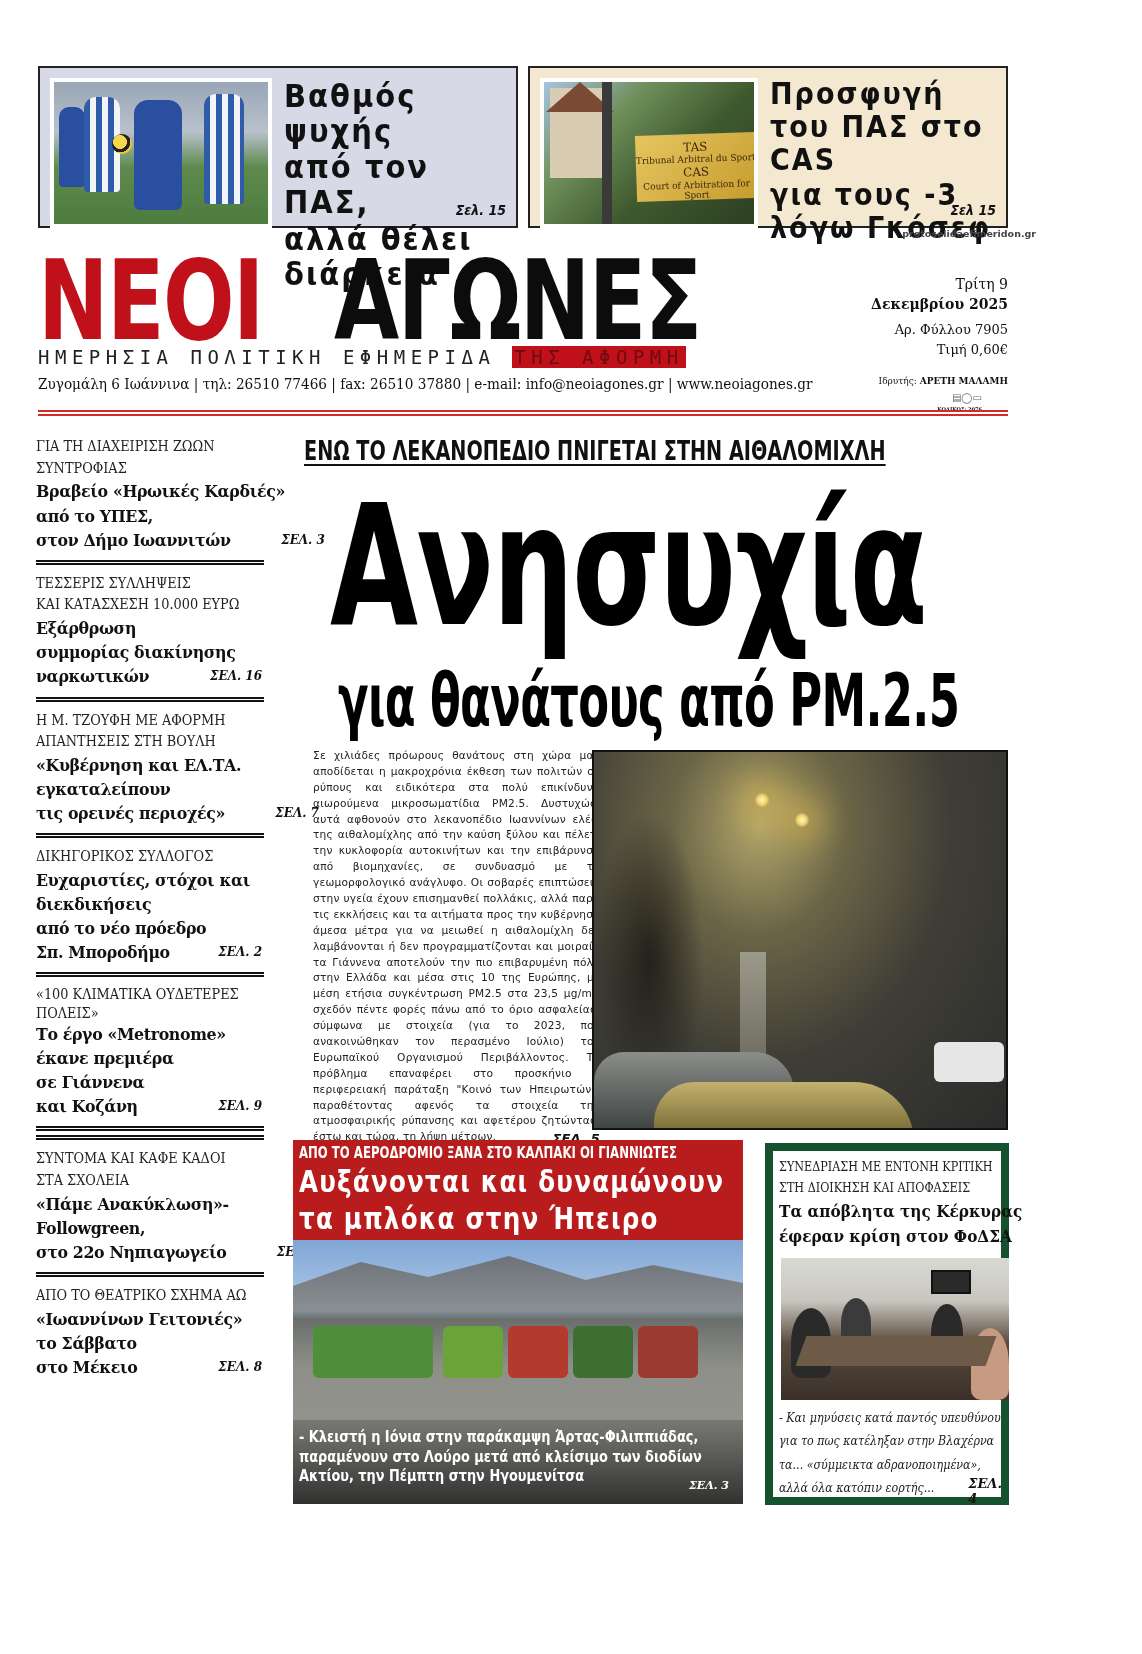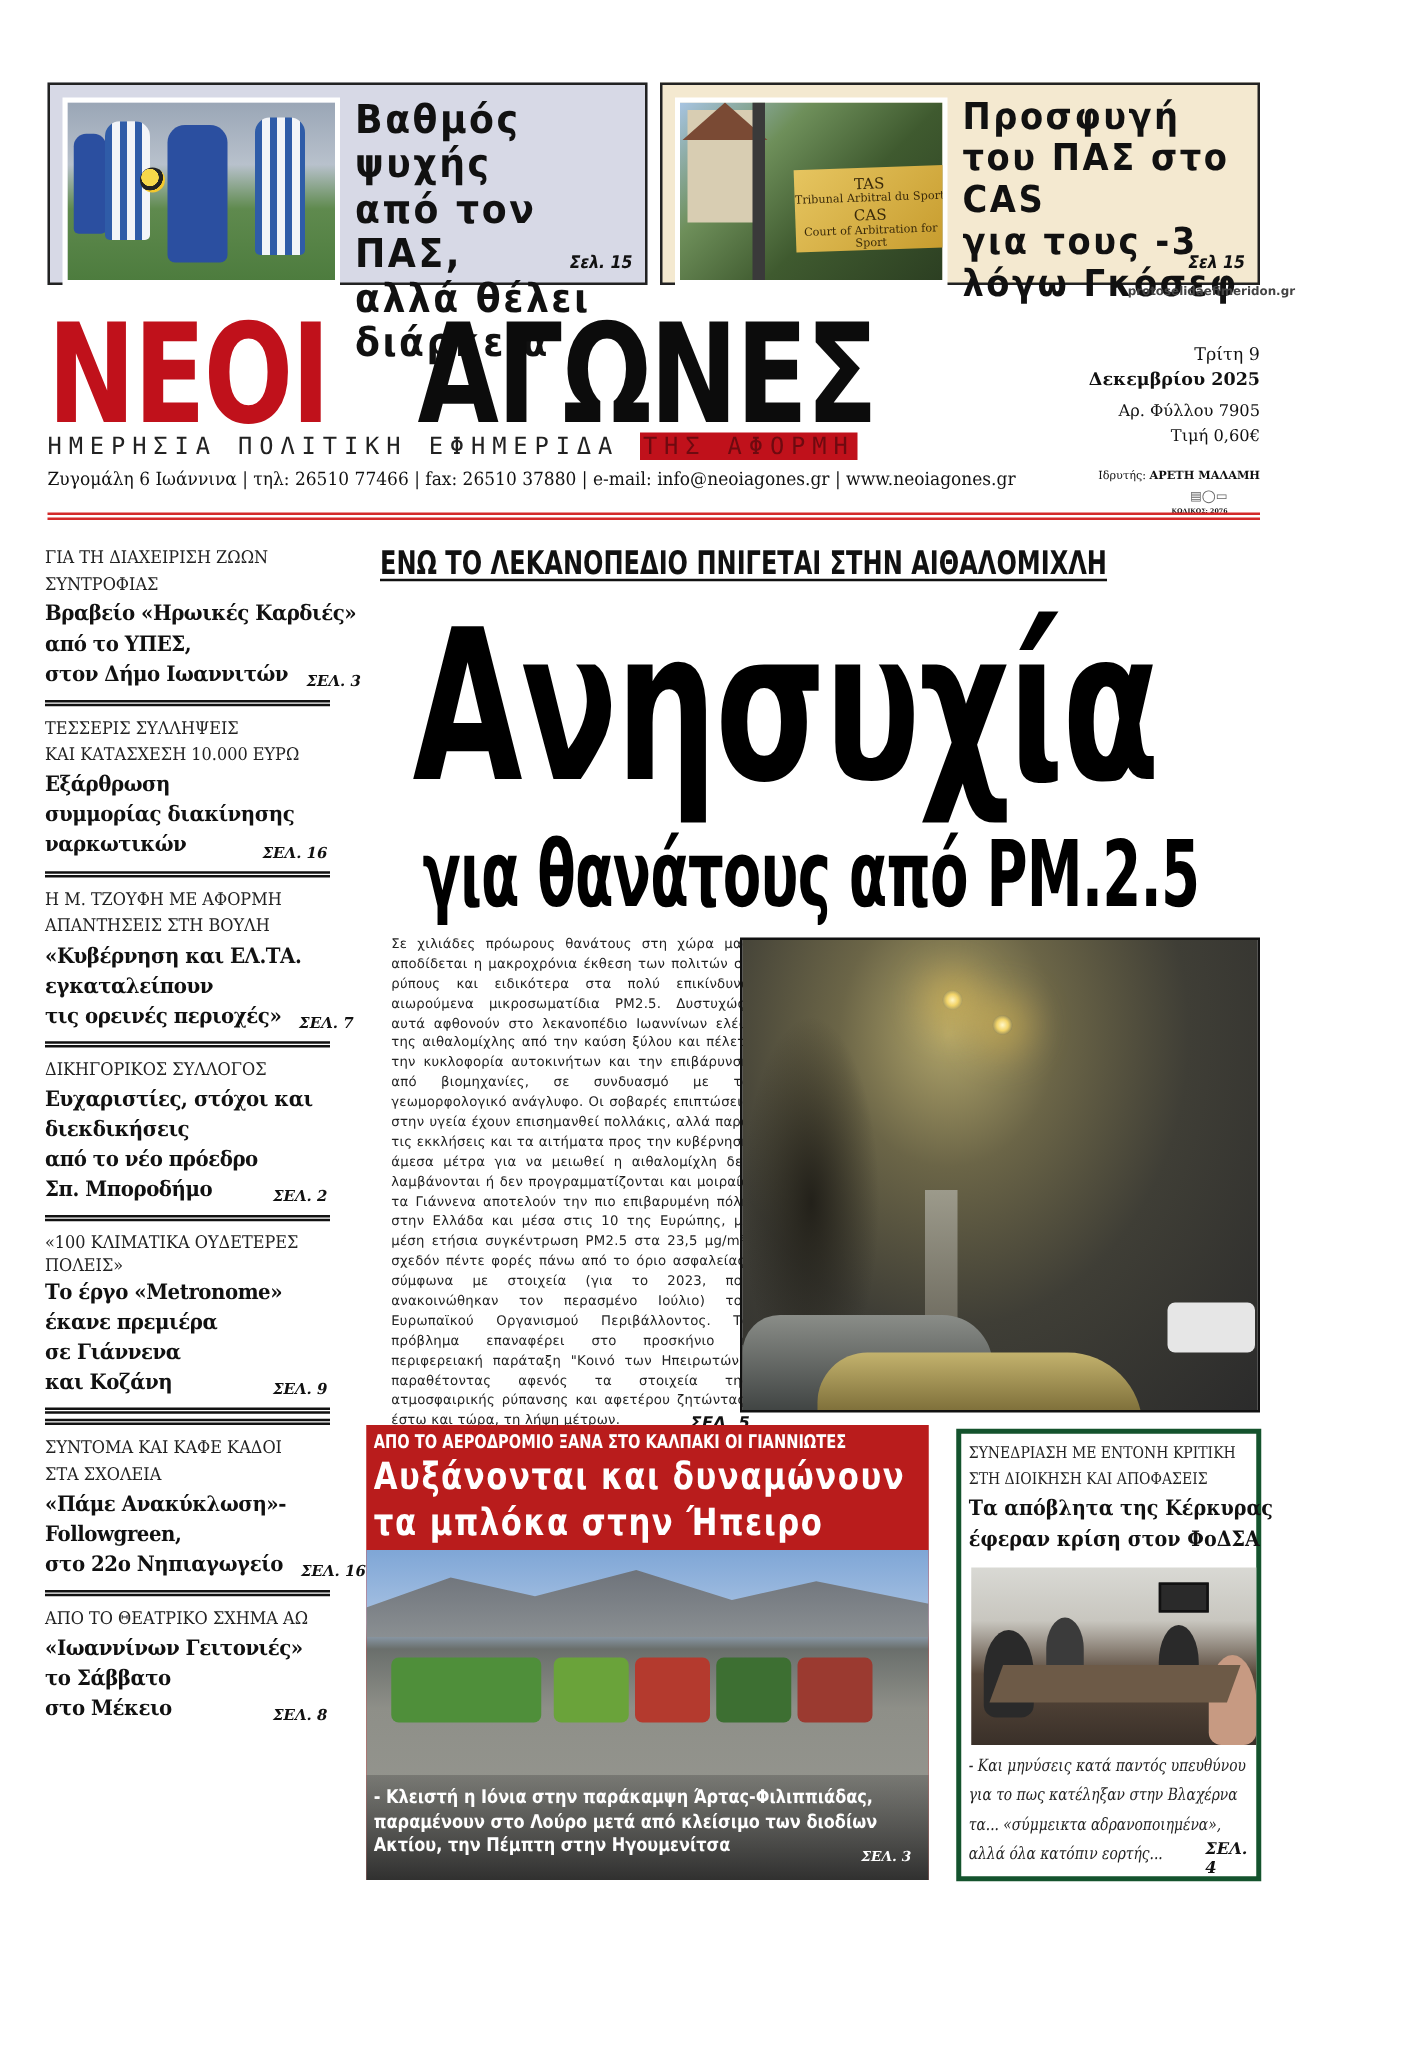--- a/index.html
+++ b/index.html
@@ -47,7 +47,7 @@
   .item { padding: 4px 0 6px 0; }
   .item .kicker { font-family: "DejaVu Serif", serif; font-size: 14px; color: #222; line-height: 1.55; transform: scaleX(0.92); transform-origin: left; white-space: nowrap; }
   .item .title { font-family: "DejaVu Serif", serif; font-weight: 700; font-size: 17px; line-height: 1.42; color: #111; letter-spacing: -0.4px; transform: scaleX(0.93); transform-origin: left; white-space: nowrap; }
-  .item .title-row { display: flex; justify-content: space-between; align-items: flex-end; }
+  .item .title-row { display: flex; justify-content: space-between; align-items: center; gap: 36px; }
   .item .sel { font-family: "DejaVu Serif", serif; font-style: italic; font-weight: 700; font-size: 12px; color: #111; white-space: nowrap; }
   .item-rule { height: 5px; border-top: 2px solid #111; border-bottom: 2px solid #111; margin: 2px 0 4px 0; width: 228px; }
 

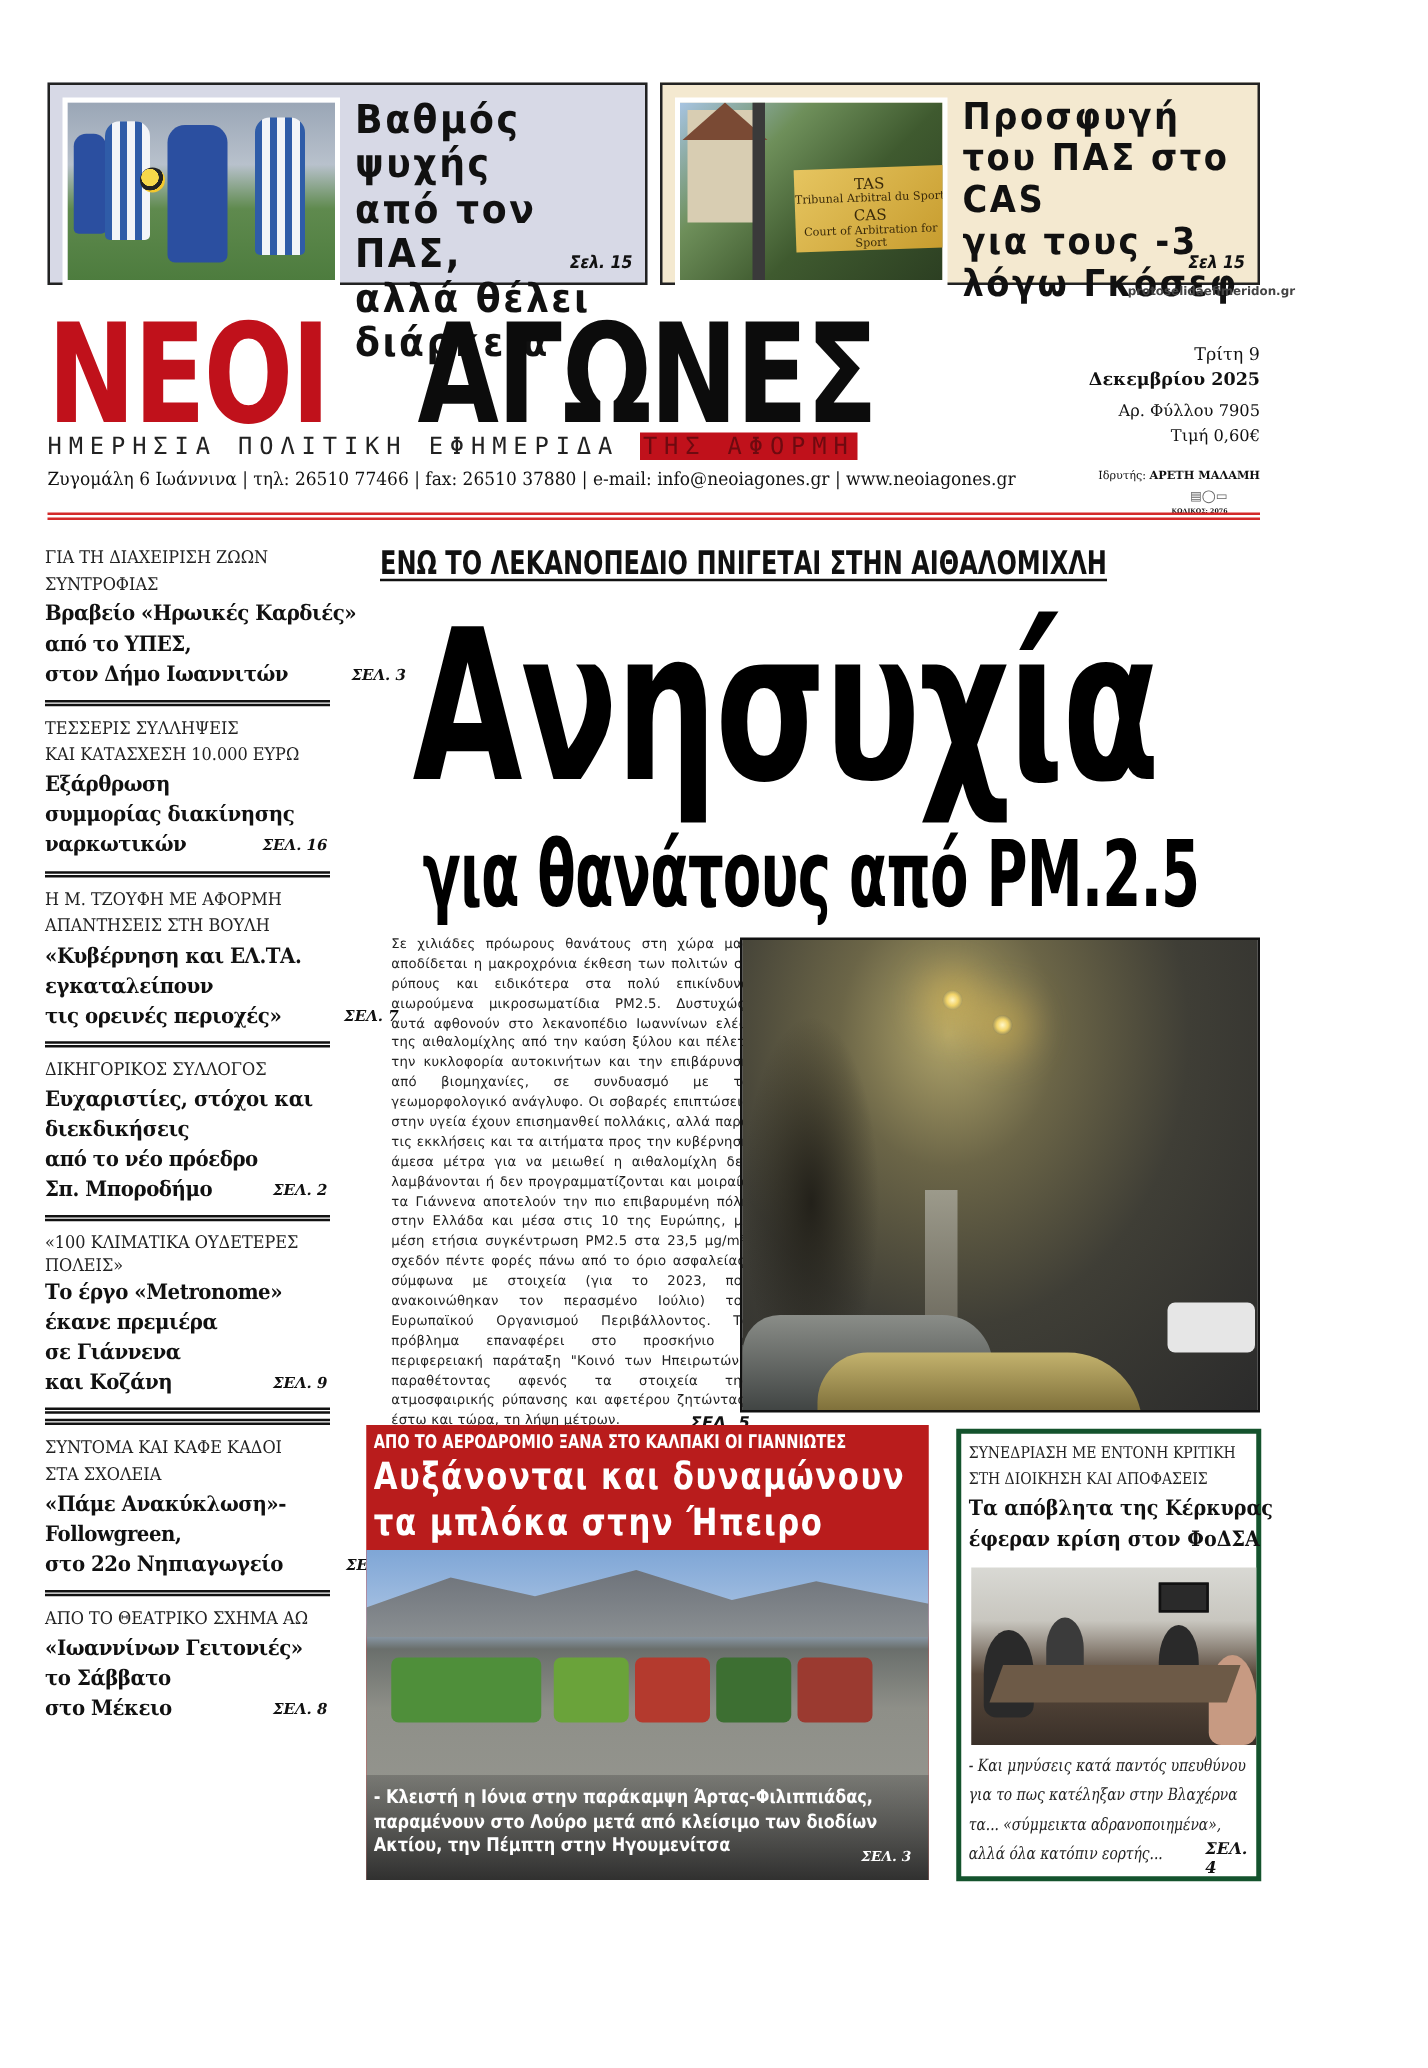--- a/index.html
+++ b/index.html
@@ -81,7 +81,7 @@
   .panel-dark .sel { position:absolute; right: 14px; bottom: 12px; font-family: "DejaVu Serif", serif; font-style: italic; font-weight: 700; font-size: 11px; color: #fff; }
 
   
-  .rbox { position: absolute; left: 765px; top: 1143px; width: 244px; height: 362px; border: 4px solid #14532d; padding: 6px 6px; }
+  .rbox { position: absolute; left: 765px; top: 1143px; width: 244px; height: 362px; border: 8px solid #14532d; padding: 6px 6px; }
   .rbox .kicker { font-family: "DejaVu Serif", serif; font-size: 13px; line-height: 1.6; color: #222; white-space: nowrap; transform: scaleX(0.86); transform-origin: left; }
   .rbox .title { font-family: "DejaVu Serif", serif; font-weight: 700; font-size: 17px; line-height: 1.5; color: #111; white-space: nowrap; transform: scaleX(0.9); transform-origin: left; }
   .rbox .photo-meeting { margin: 8px 2px 6px 2px; width: 228px; height: 142px; background: linear-gradient(180deg,#d9d9d4 0%, #c8c6bf 30%, #5a4a3c 60%, #3a3029 100%); position: relative; overflow: hidden; }

